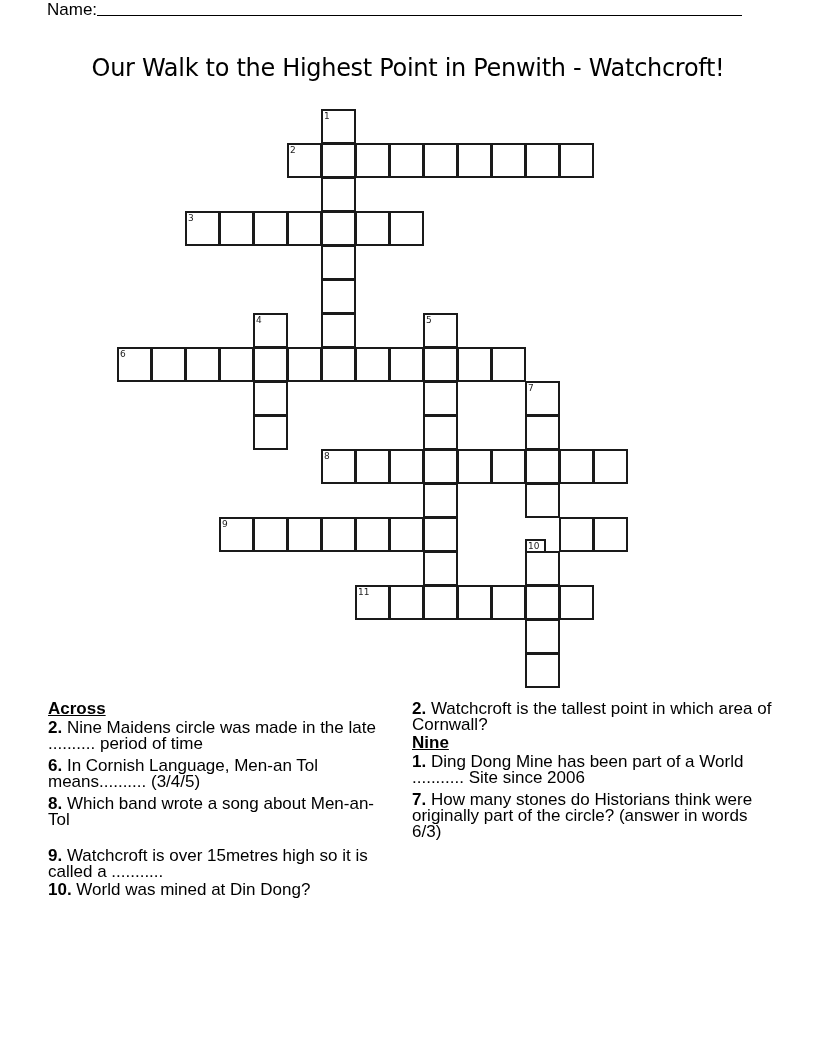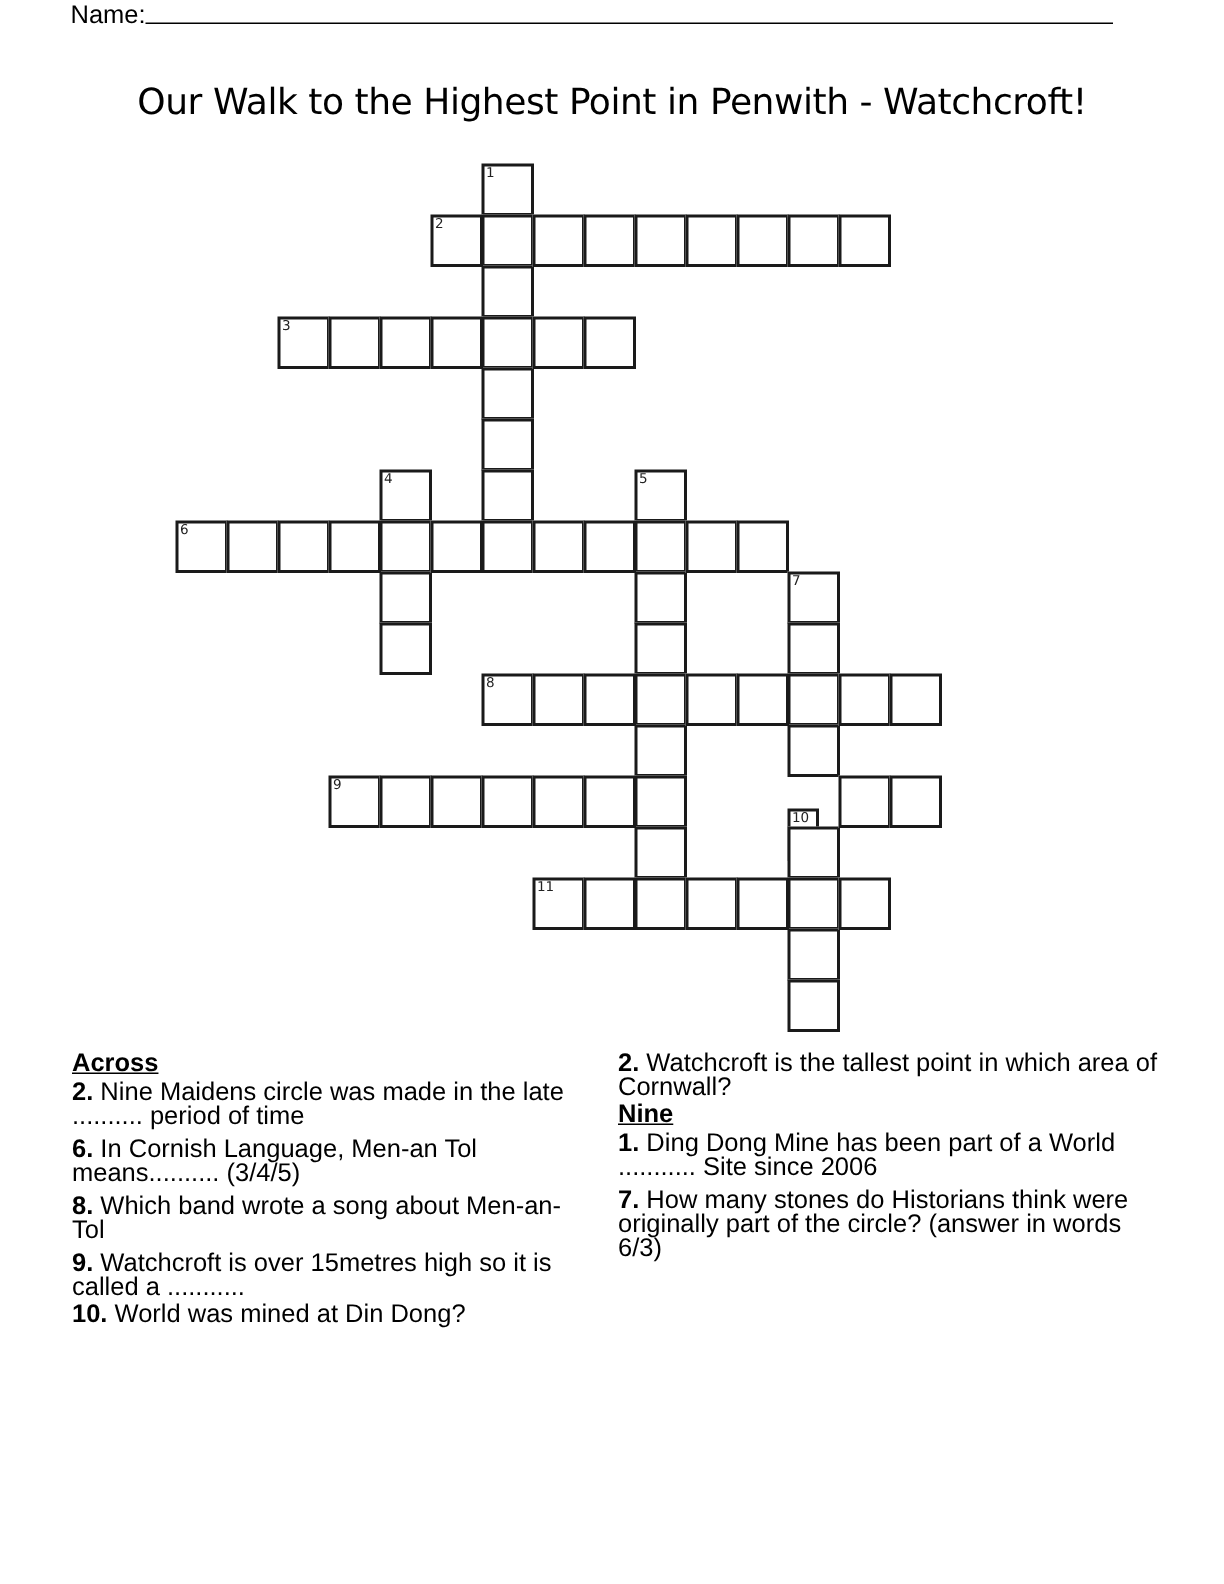--- a/index.html
+++ b/index.html
@@ -129,7 +129,7 @@
   <div class="heading">Across</div>
   <div class="clue"><span class="n">2.</span><span> Nine Maidens circle was made in the late .......... period of time</span></div>
   <div class="clue"><span class="n">6.</span><span> In Cornish Language, Men-an Tol means.......... (3/4/5)</span></div>
-  <div class="clue" style="margin-bottom:6px"><span class="n">8.</span><span> Which band wrote a song about Men-an-Tol</span></div>
+  <div class="clue" style="margin-bottom:20px"><span class="n">8.</span><span> Which band wrote a song about Men-an-Tol</span></div>
   <div class="clue" style="margin-bottom:2px"><span class="n">9.</span><span> Watchcroft is over 15metres high so it is called a ...........</span></div>
   <div class="clue"><span class="n">10.</span><span> World was mined at Din Dong?</span></div>
 </div>

